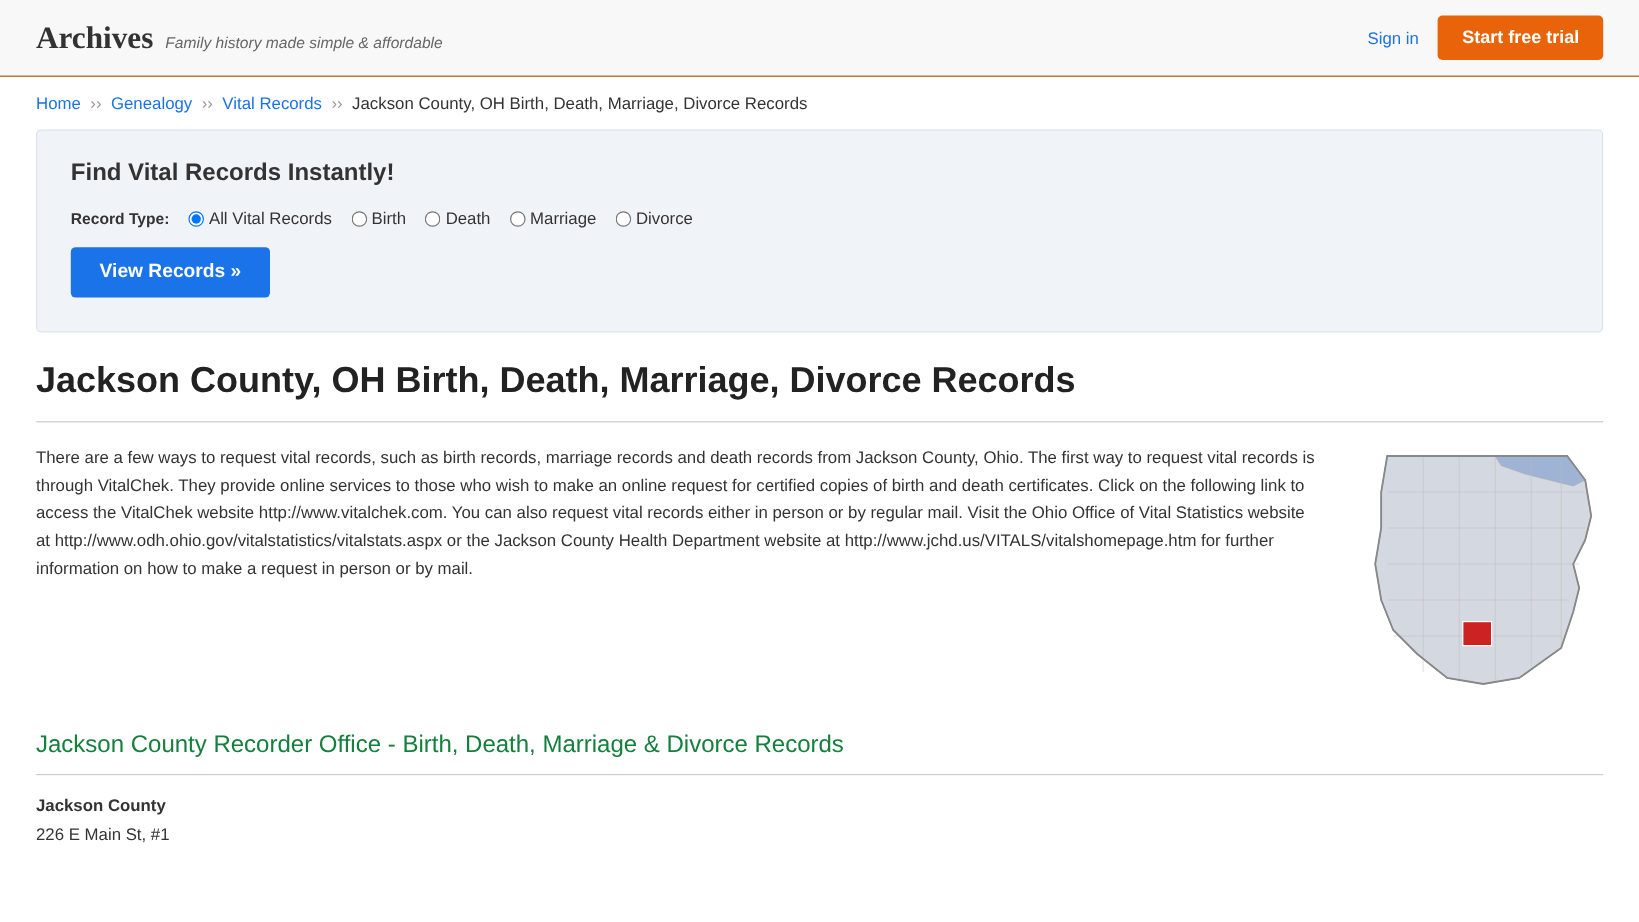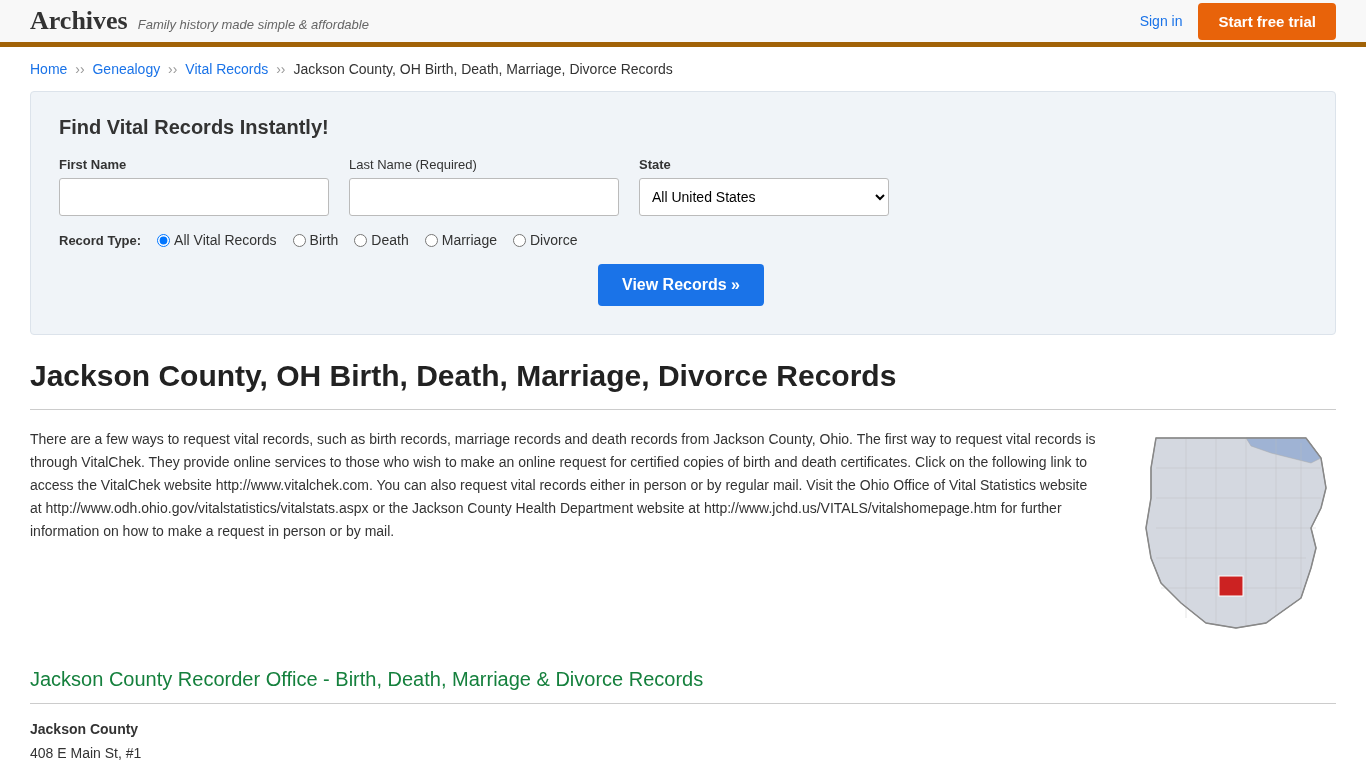--- a/index.html
+++ b/index.html
@@ -8,12 +8,12 @@
     
     .header {
       background: #f8f8f8;
-      border-bottom: 5px solid #a16207;
+      border-bottom: 1px solid #a16207;
       padding: 0 30px;
       display: flex;
       align-items: center;
       justify-content: space-between;
-      height: 47px;
+      height: 64px;
     }
     .header-left {
       display: flex;

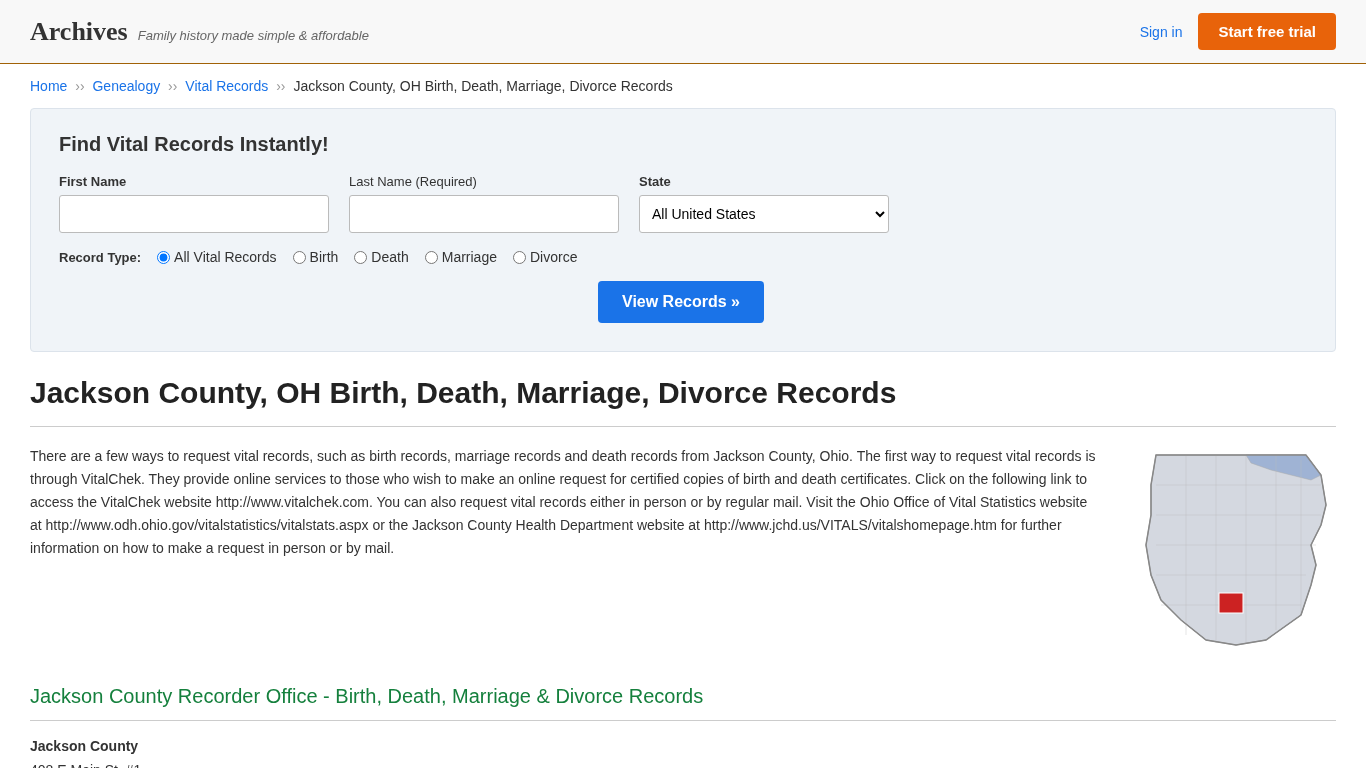--- a/index.html
+++ b/index.html
@@ -234,22 +234,6 @@
 
 <div class="search-box">
   <h2>Find Vital Records Instantly!</h2>
-  <div class="search-fields">
-    <div class="field-group">
-      <label>First Name</label>
-      <input type="text" style="">
-    </div>
-    <div class="field-group">
-      <label>
-        <span>Last Name</span> <span style="font-weight:normal;">(Required)</span>
-      </label>
-      <input type="text" style="">
-    </div>
-    <div class="field-group">
-      <label>State</label>
-      <select><option>All United States</option></select>
-    </div>
-  </div>
   <div class="record-type-row">
     <span class="label">Record Type:</span>
     <label>

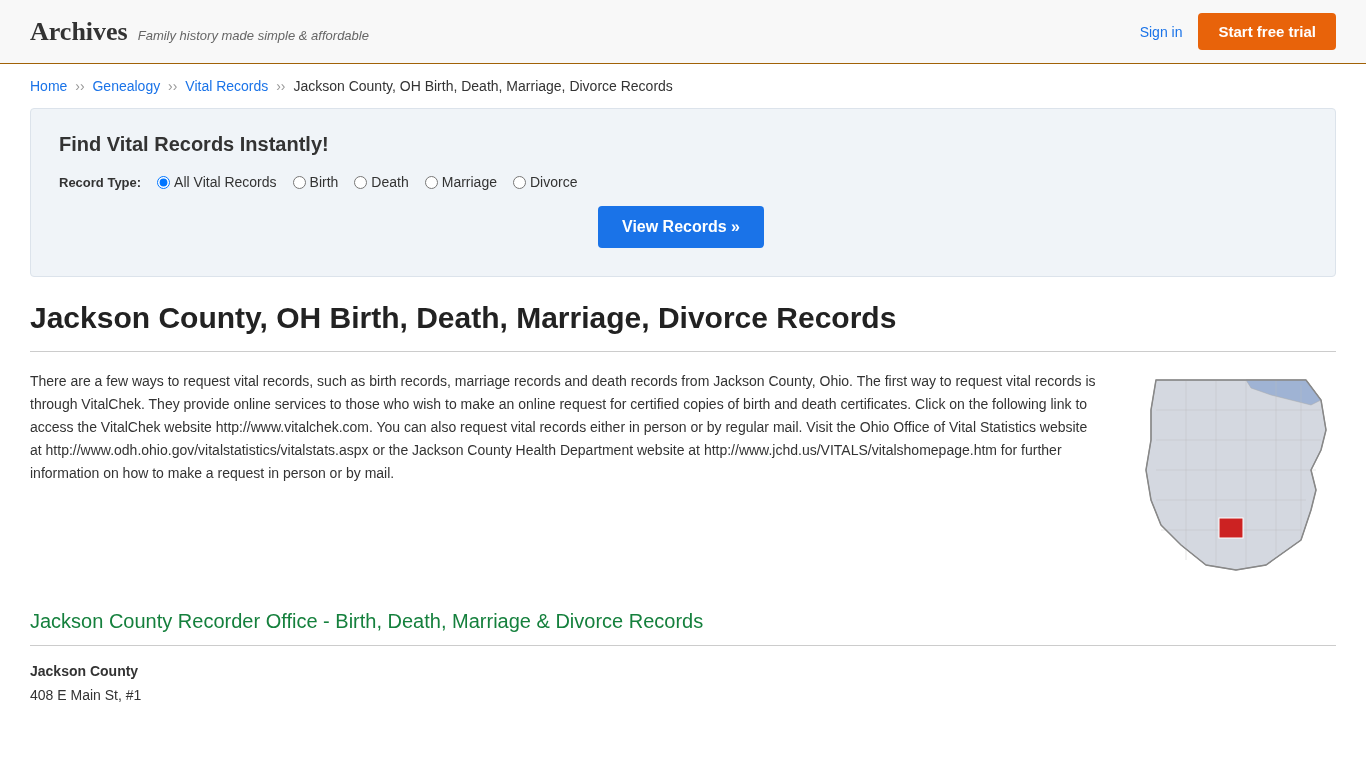--- a/index.html
+++ b/index.html
@@ -142,7 +142,7 @@
     }
     .search-footer {
       display: flex;
-      justify-content: center;
+      justify-content: flex-start;
     }
     .view-records-btn {
       background: #1a73e8;

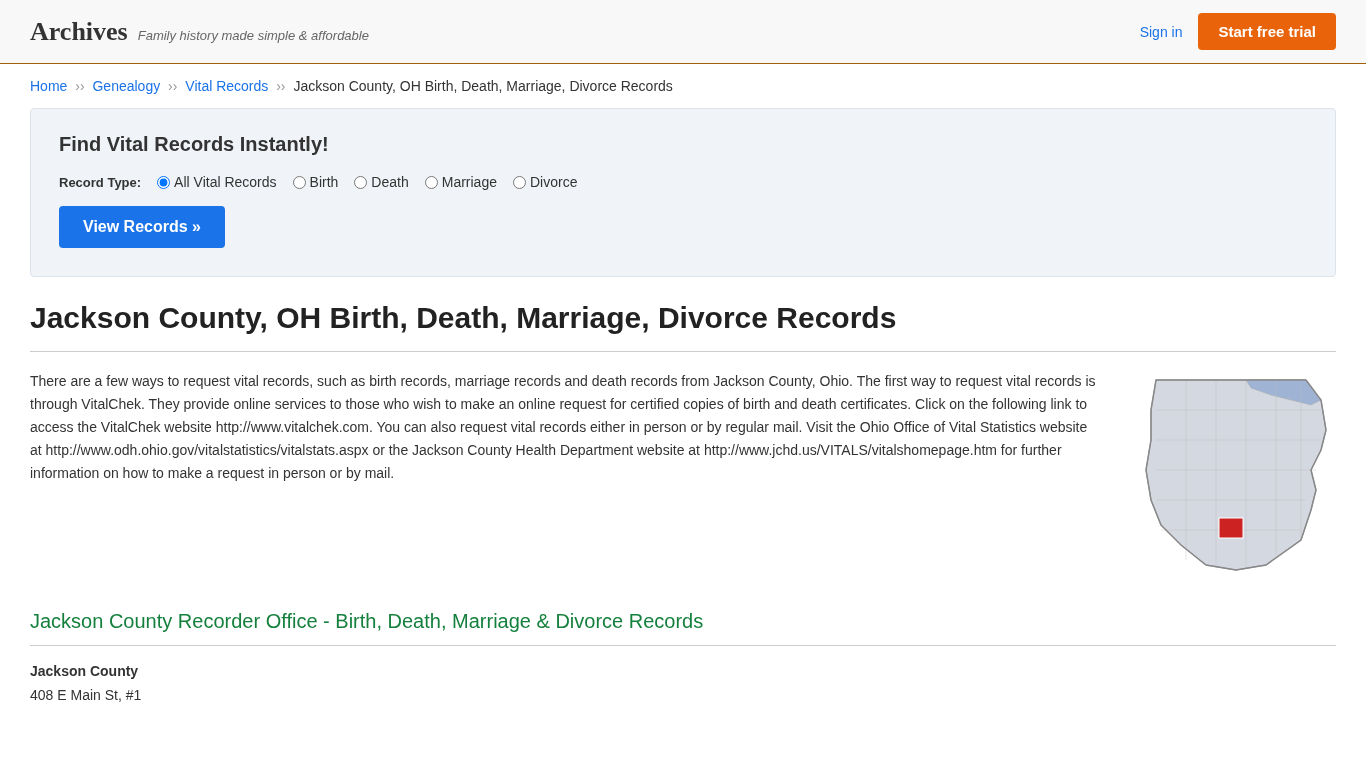--- a/index.html
+++ b/index.html
@@ -297,7 +297,7 @@
 
   <div class="office-info">
     <strong>Jackson County</strong>
-    <span>408 E Main St, #1</span><br>
+    <span>226 E Main St, #1</span><br>
     <br>
     
   </div>

